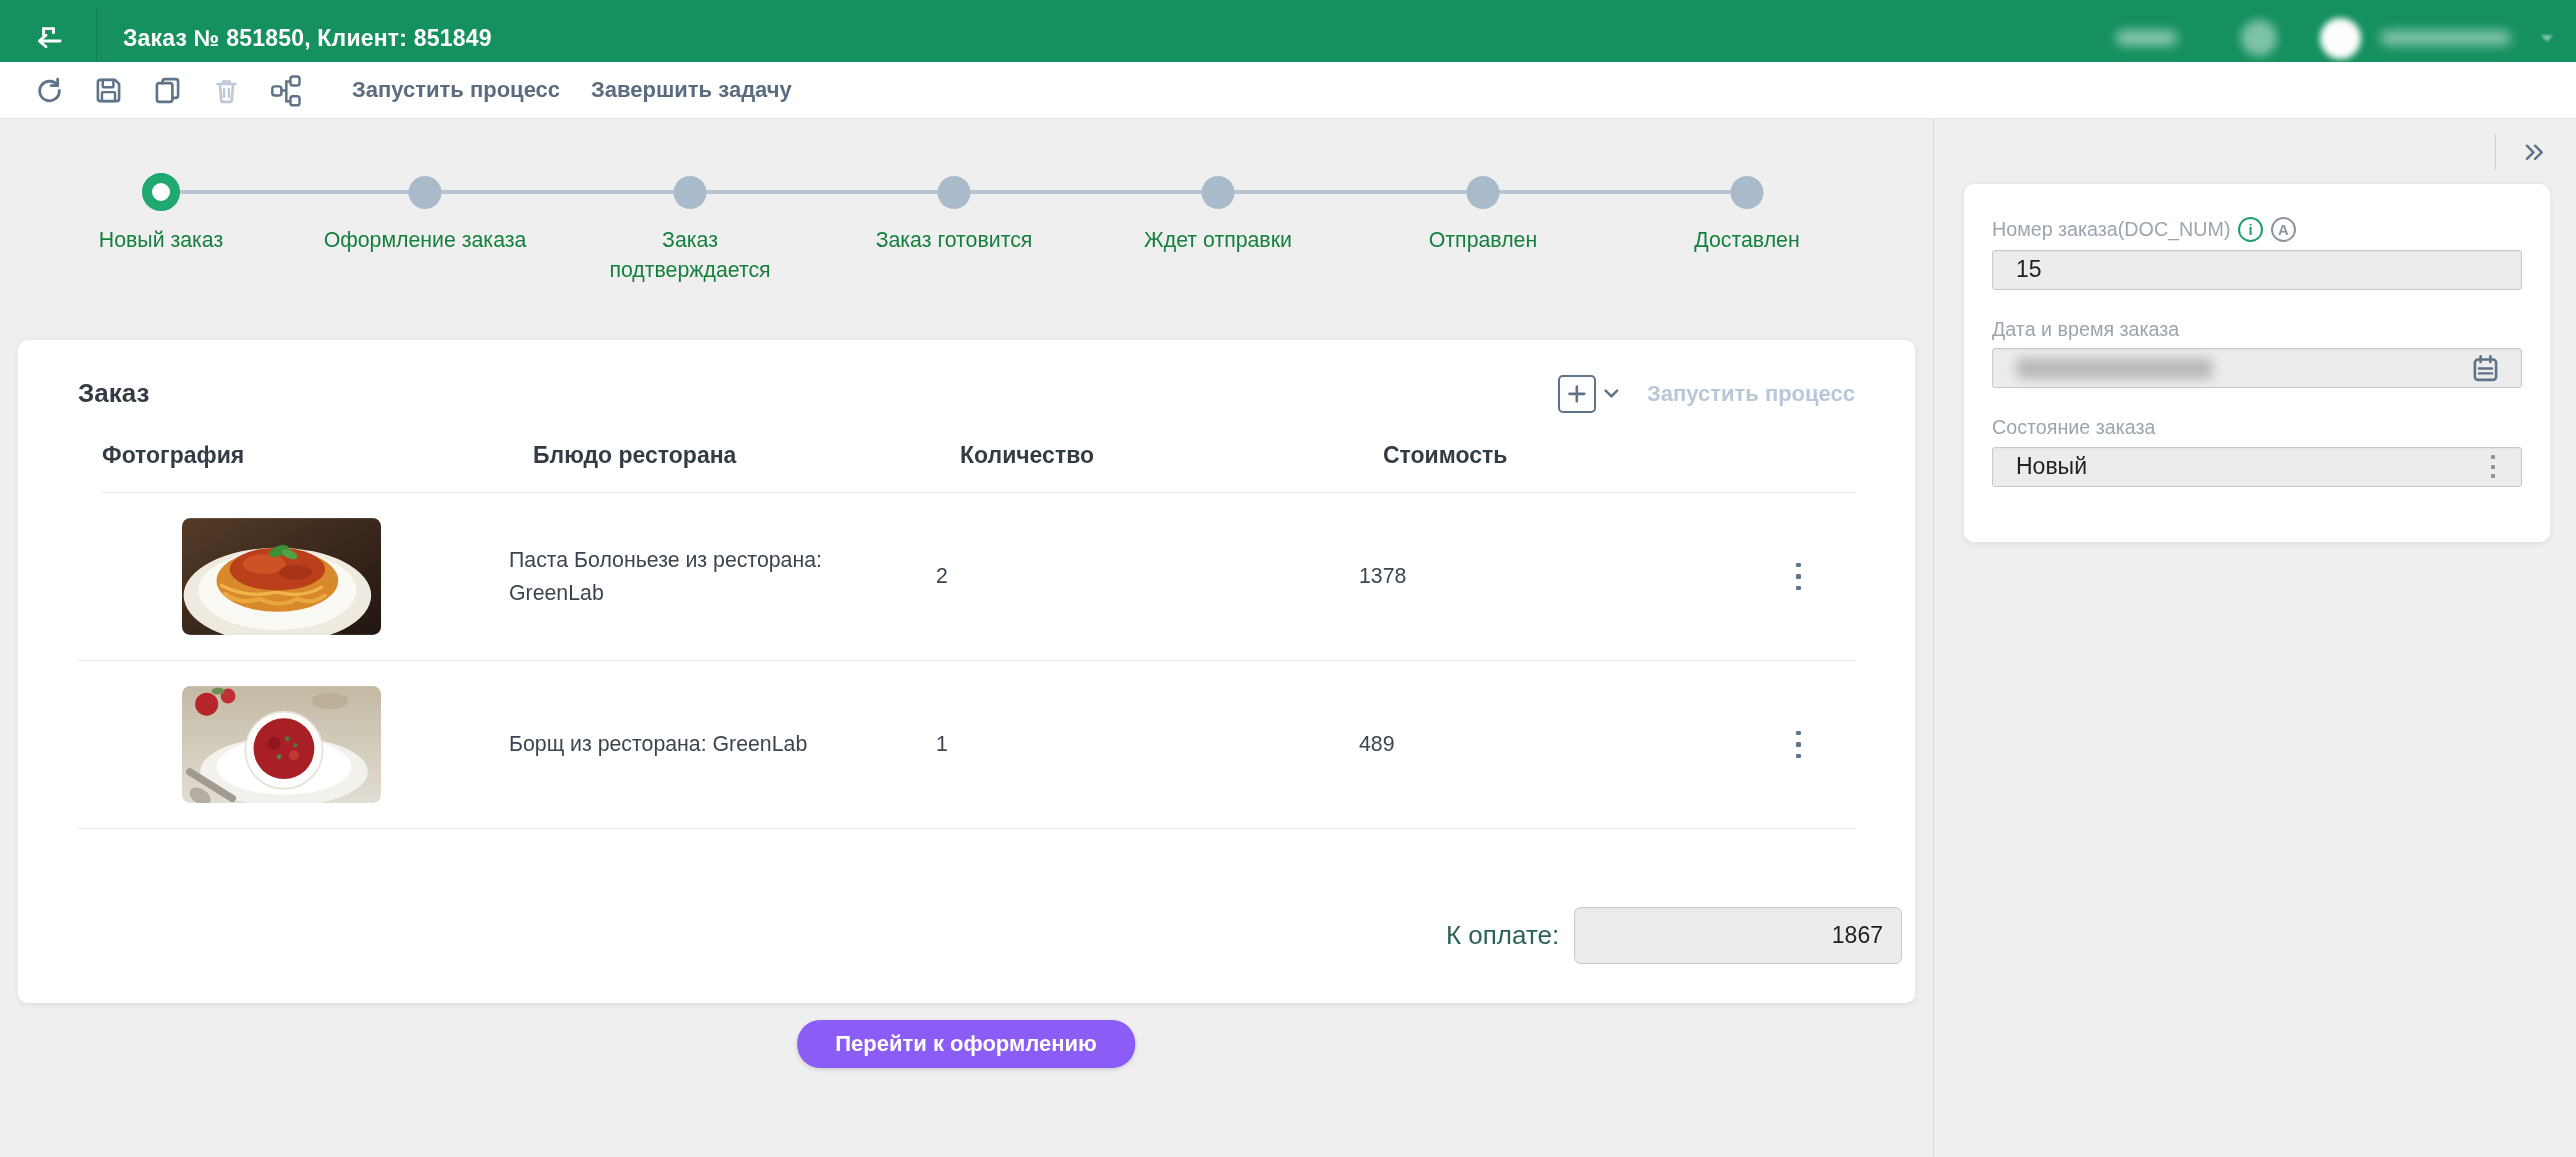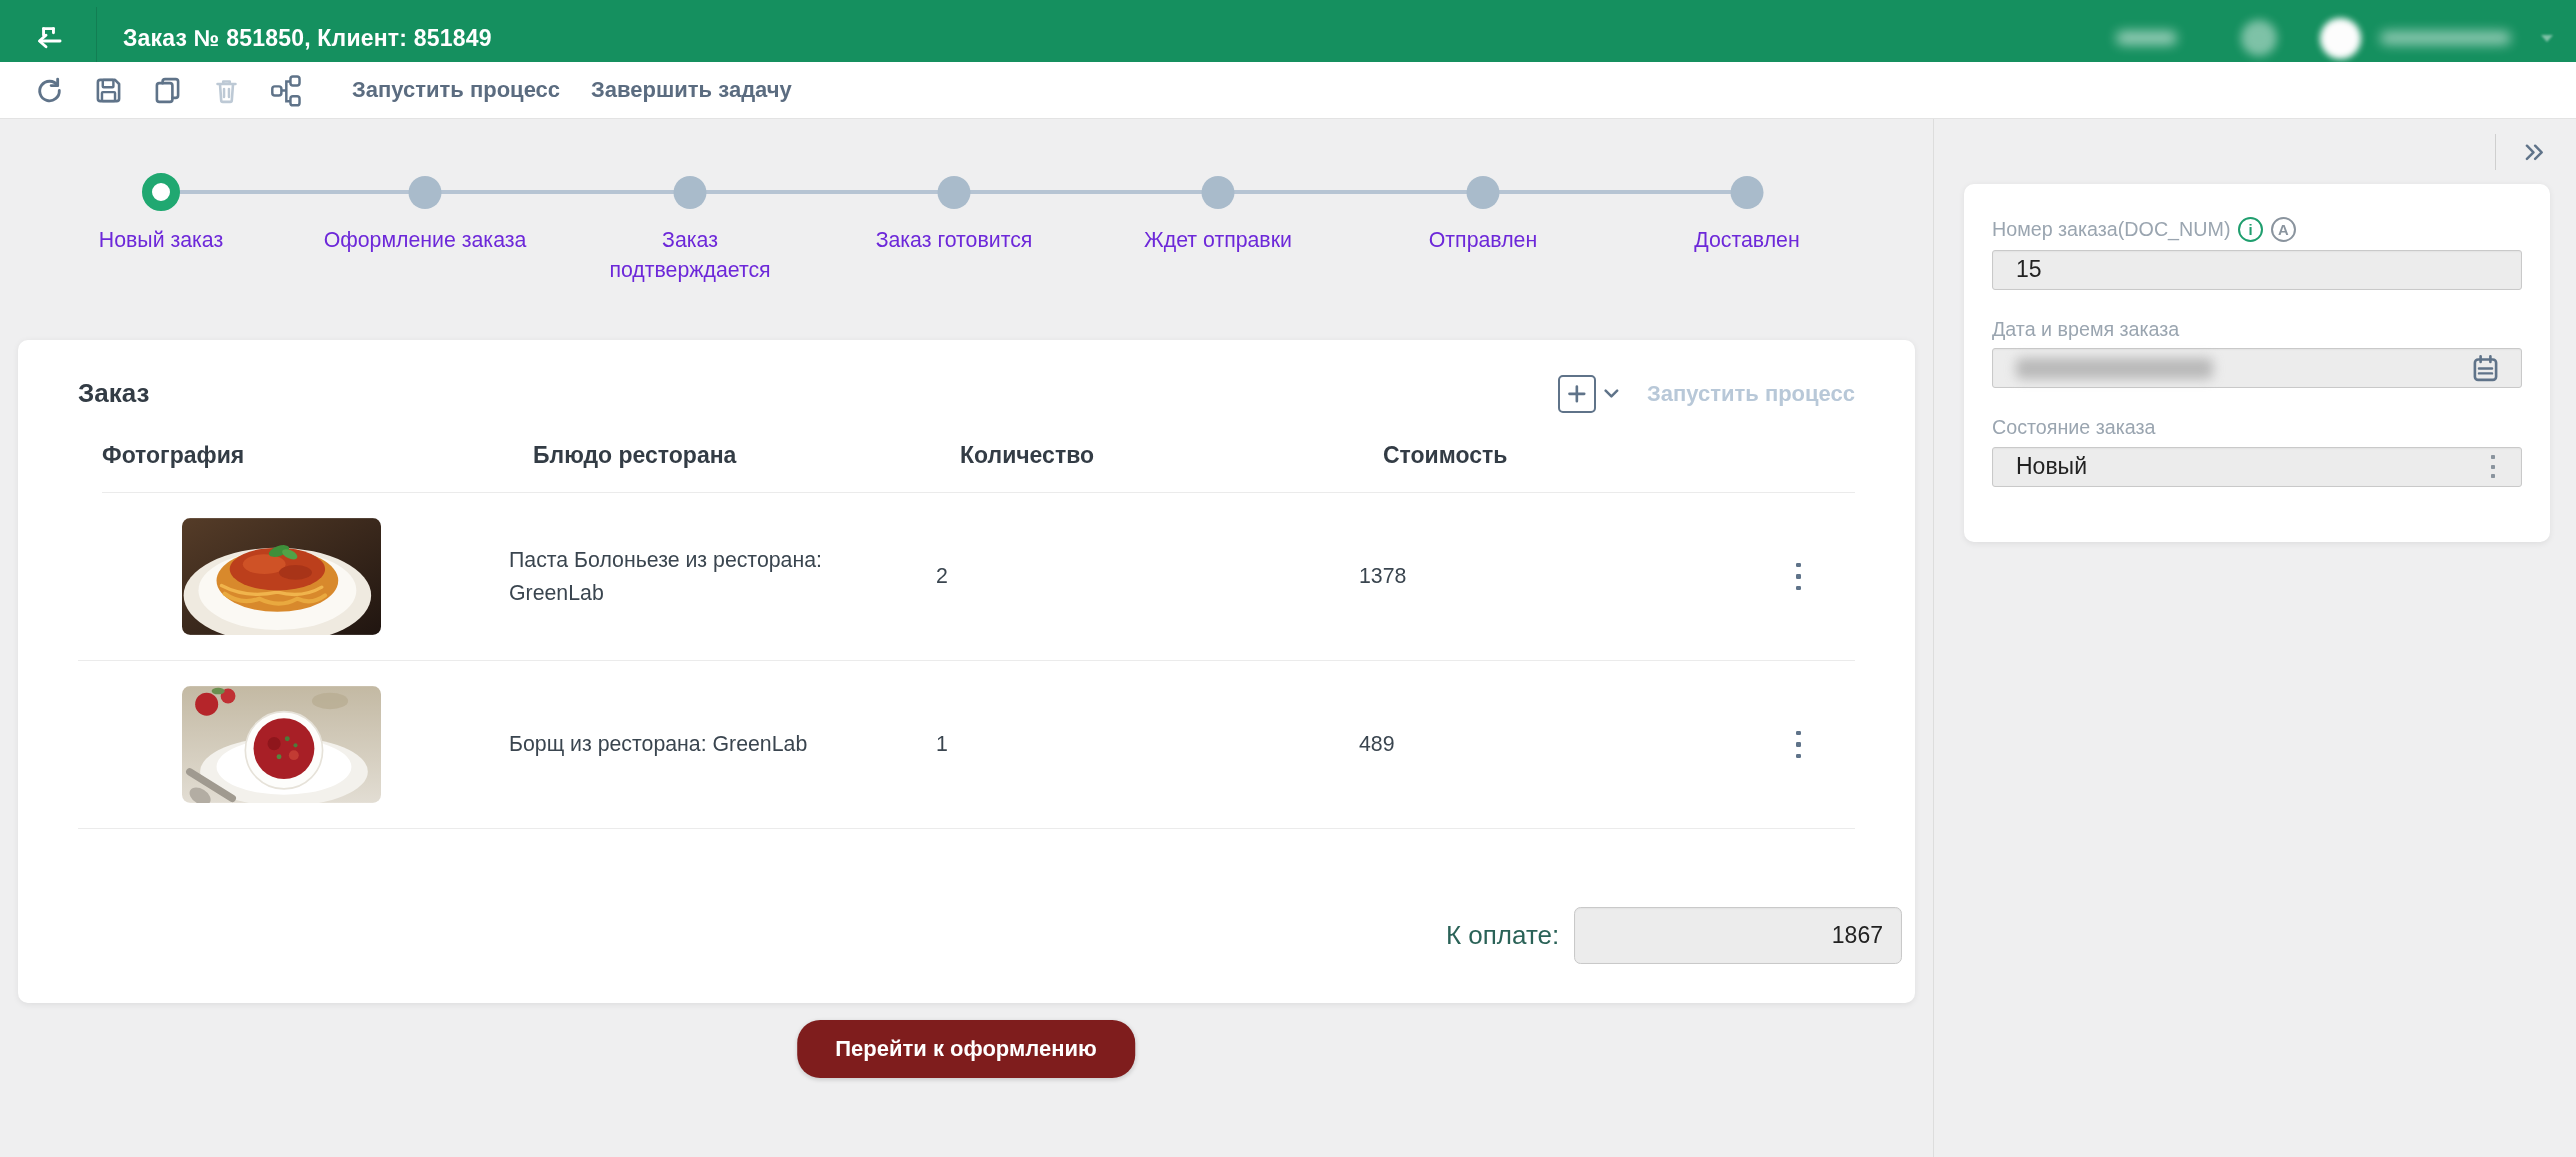--- a/index.html
+++ b/index.html
@@ -34,7 +34,7 @@
   .step-line { position:absolute; left:161px; top:71px; width:1586px; height:4.1px; background:#b6c4d3; }
   .step-dot { position:absolute; top:57px; width:33px; height:33px; border-radius:50%; background:#a9bbcb; transform:translateX(-50%); }
   .step-dot.active { width:38px; height:38px; top:54px; background:#fff; border:10.7px solid #20a871; }
-  .step-label { position:absolute; top:107px; width:246px; transform:translateX(-50%); text-align:center; font-size:21.3px; line-height:29.6px; color:#6d28d9; }
+  .step-label { position:absolute; top:107px; width:246px; transform:translateX(-50%); text-align:center; font-size:21.3px; line-height:29.6px; color:#15803d; }
 
   
   .order-card { position:absolute; left:18px; top:221px; width:1897px; height:663px; background:#fff; border-radius:9.9px; box-shadow:0 1.6px 6.6px rgba(0,0,0,.07); }

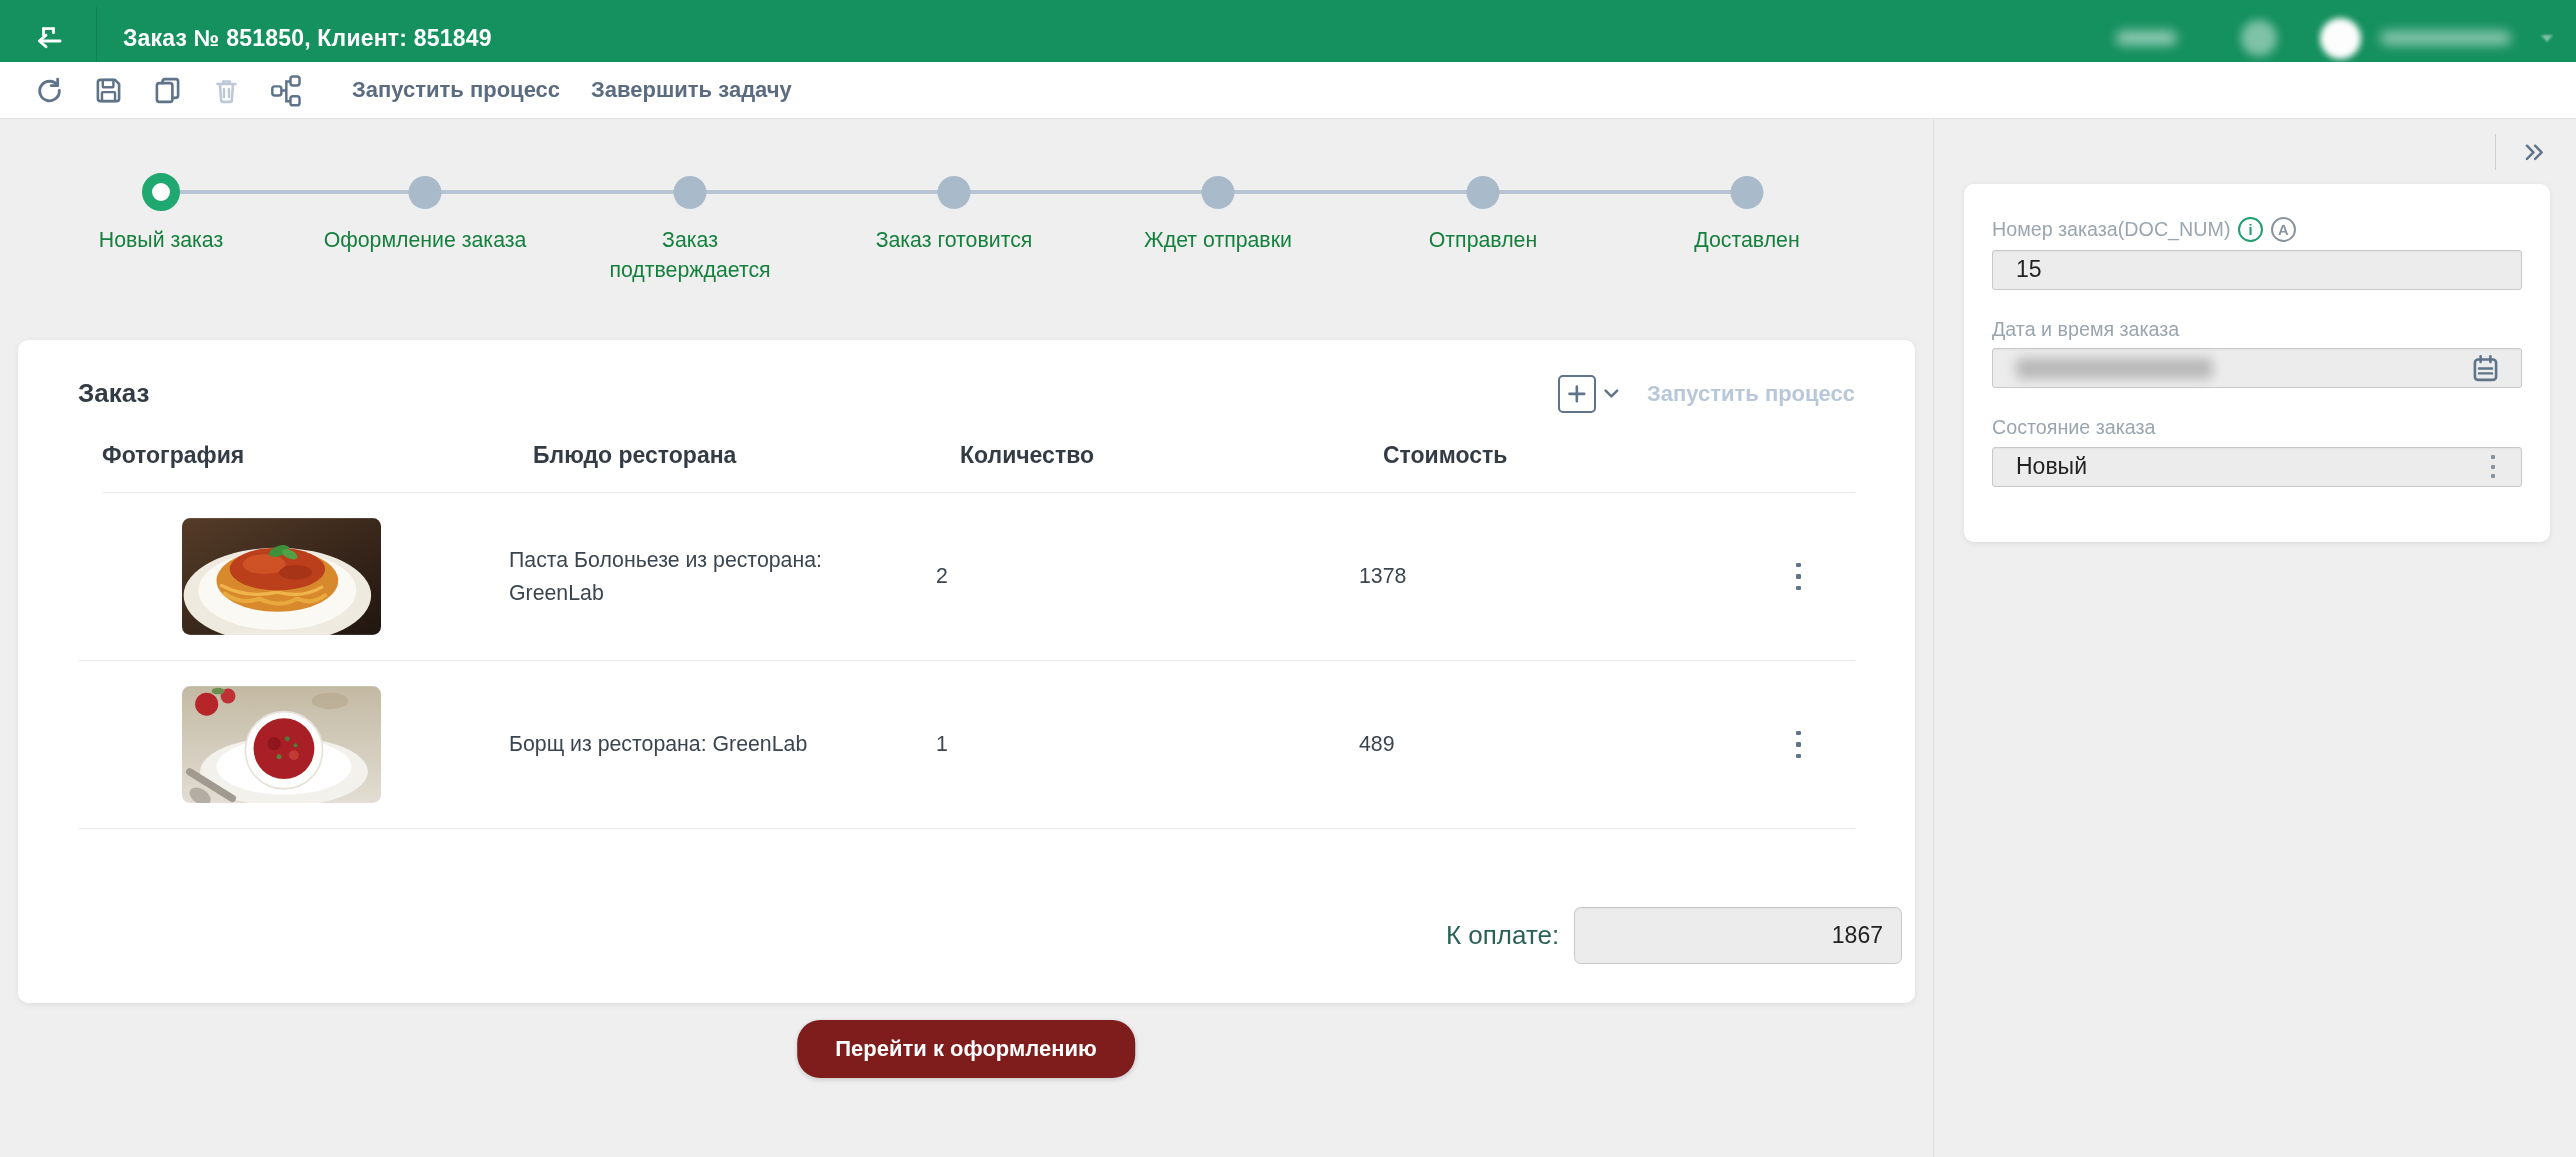--- a/index.html
+++ b/index.html
@@ -62,7 +62,7 @@
   .total-label { font-size:26px; color:#2a6257; margin-right:14.8px; }
   .total-box { width:328px; height:57px; background:#ececec; border:0.8px solid #c9c9c9; border-radius:6.6px; display:flex; align-items:center; justify-content:flex-end; padding-right:18px; font-size:23px; color:#222; box-shadow:inset 0 0.8px 1.6px rgba(0,0,0,.05); }
 
-  .primary-btn { position:absolute; left:966px; top:901px; transform:translateX(-50%); height:58px; padding:0 38px; border:none; border-radius:23px; background:#7f1d1d; color:#fff; font-size:22px; font-weight:700; font-family:inherit; cursor:pointer; white-space:nowrap; box-shadow:0 1.6px 4.1px rgba(0,0,0,.15); }
+  .primary-btn { position:absolute; left:966px; top:901px; transform:translateX(-50%); height:48px; padding:0 38px; border:none; border-radius:23px; background:#8b5cf6; color:#fff; font-size:22px; font-weight:700; font-family:inherit; cursor:pointer; white-space:nowrap; box-shadow:0 1.6px 4.1px rgba(0,0,0,.15); }
 
   
   .collapse-wrap { position:absolute; top:14.8px; right:29.6px; display:flex; align-items:center; }

